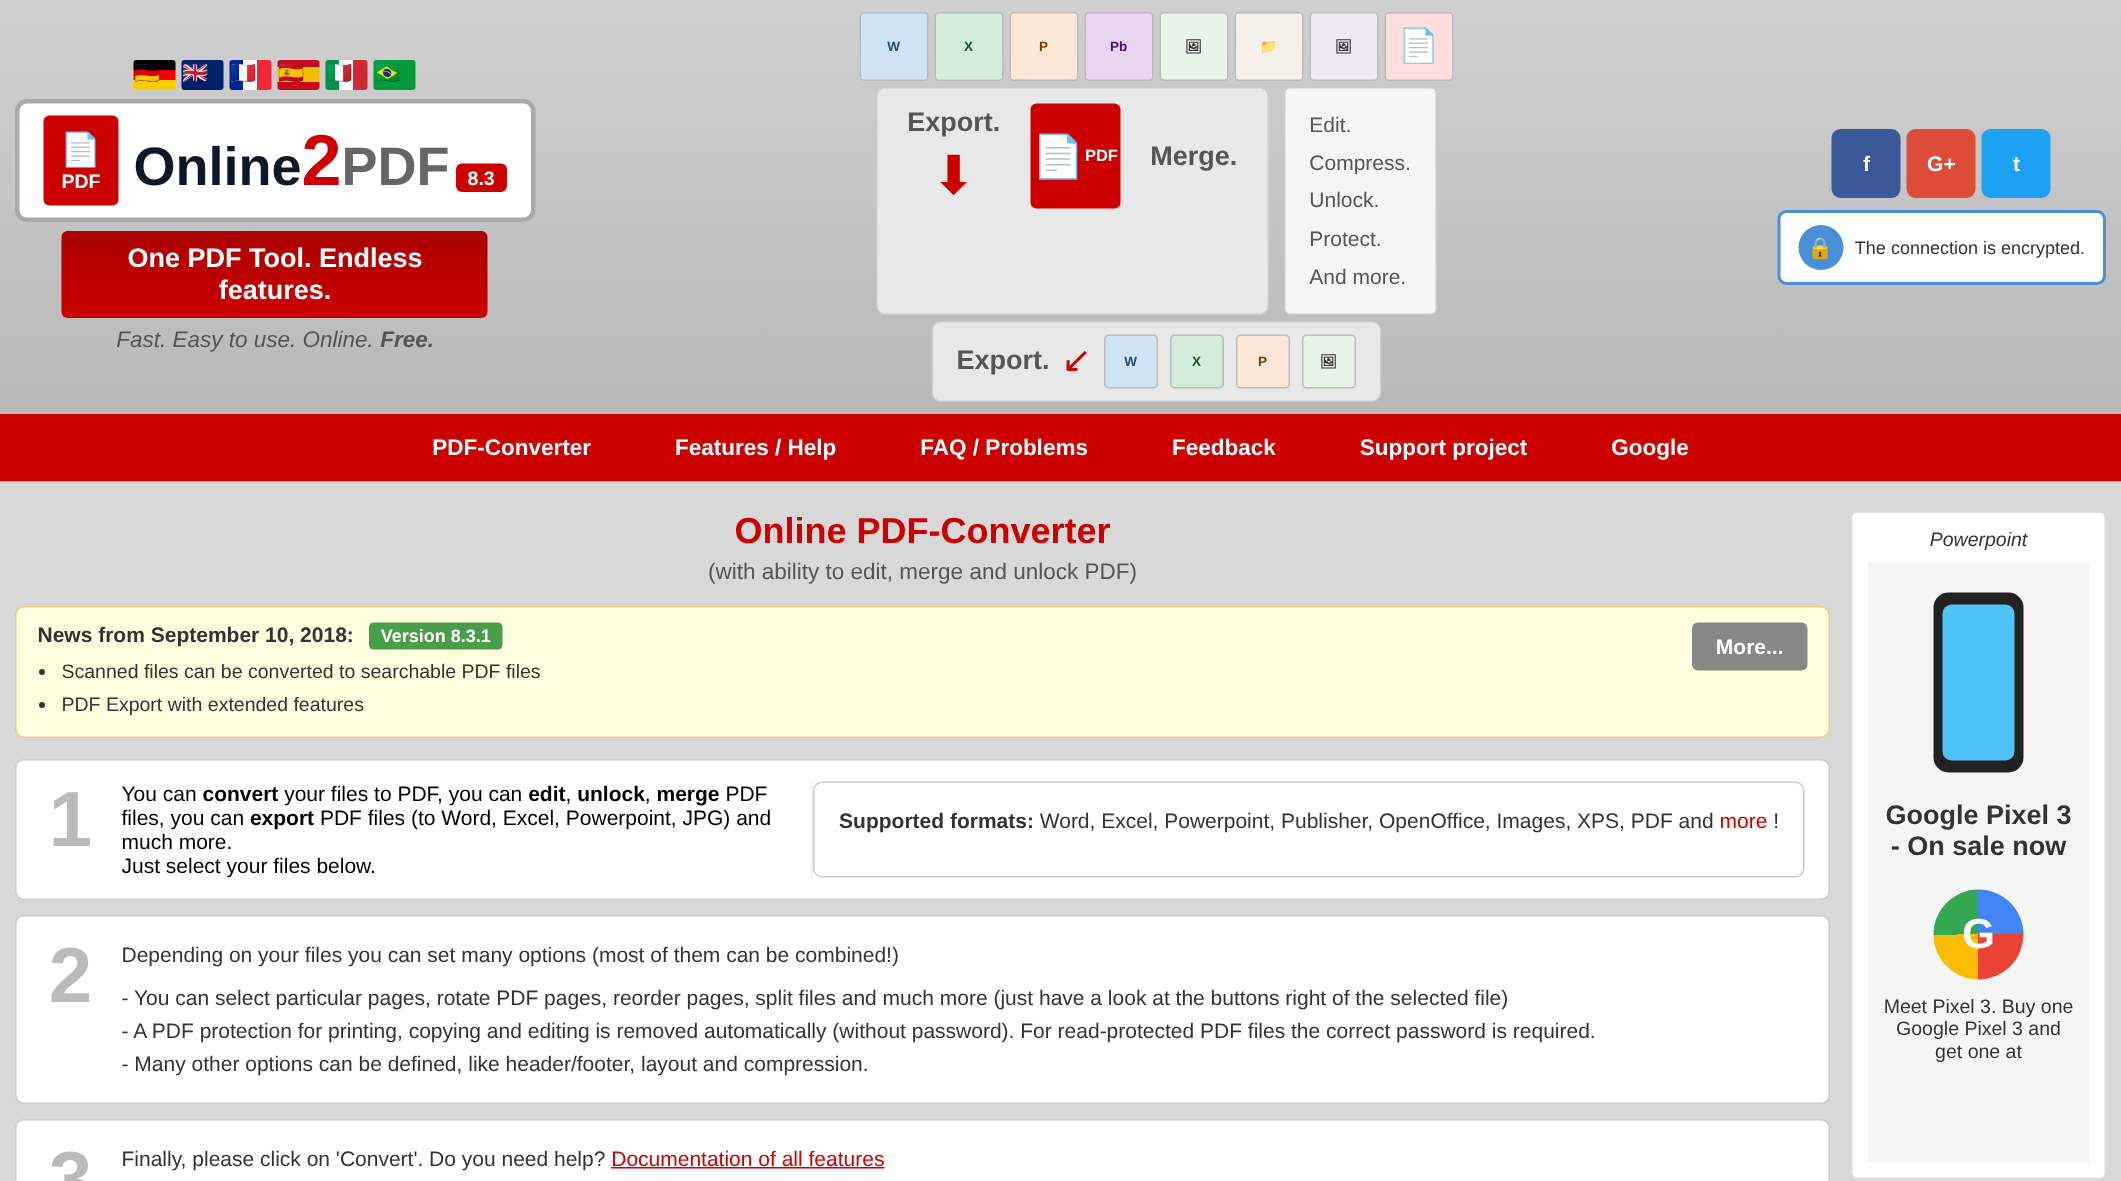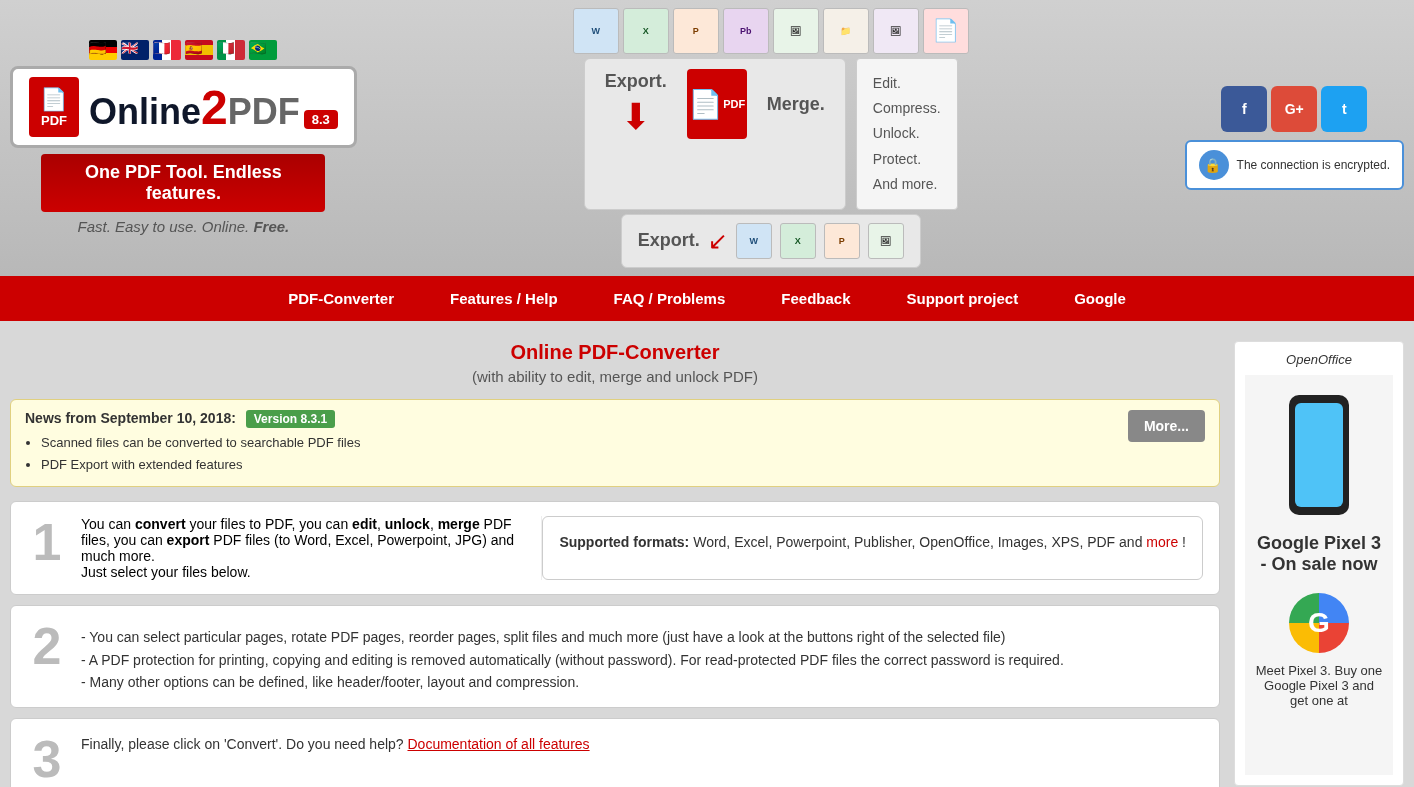--- a/index.html
+++ b/index.html
@@ -265,7 +265,7 @@
     .page-title {
       text-align: center;
       color: #cc0000;
-      font-size: 20px;
+      font-size: 24px;
       font-weight: bold;
       margin-bottom: 4px;
     }

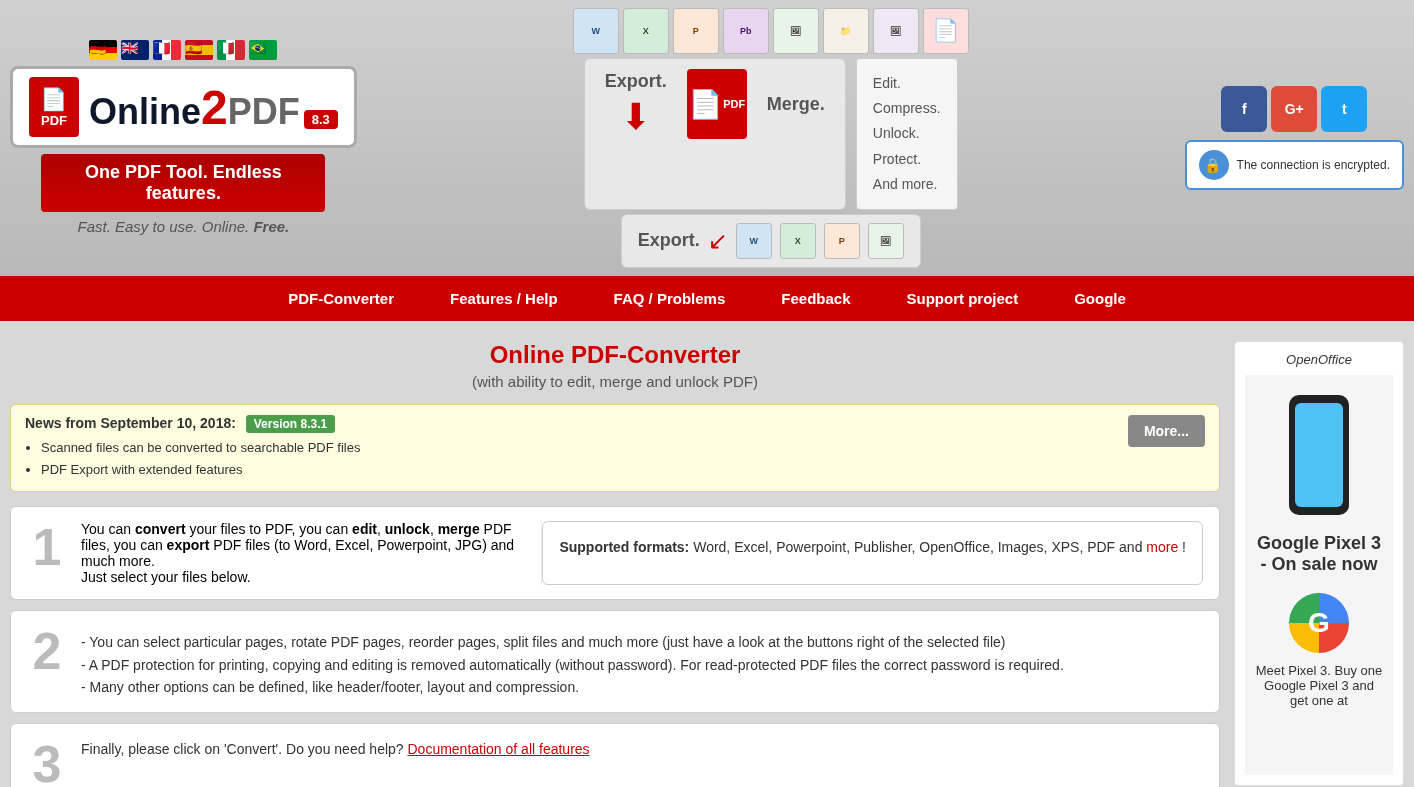--- a/index.html
+++ b/index.html
@@ -581,7 +581,7 @@
 
   <div class="content-right">
     <div class="ad-box">
-      <div class="ad-title">OpenOffice</div>
+      <div class="ad-title">Powerpoint</div>
       <div class="ad-content">
         <div class="ad-phone"></div>
         <p style="font-size:18px;font-weight:bold;text-align:center;margin:8px 0;">Google Pixel 3 - On sale now</p>

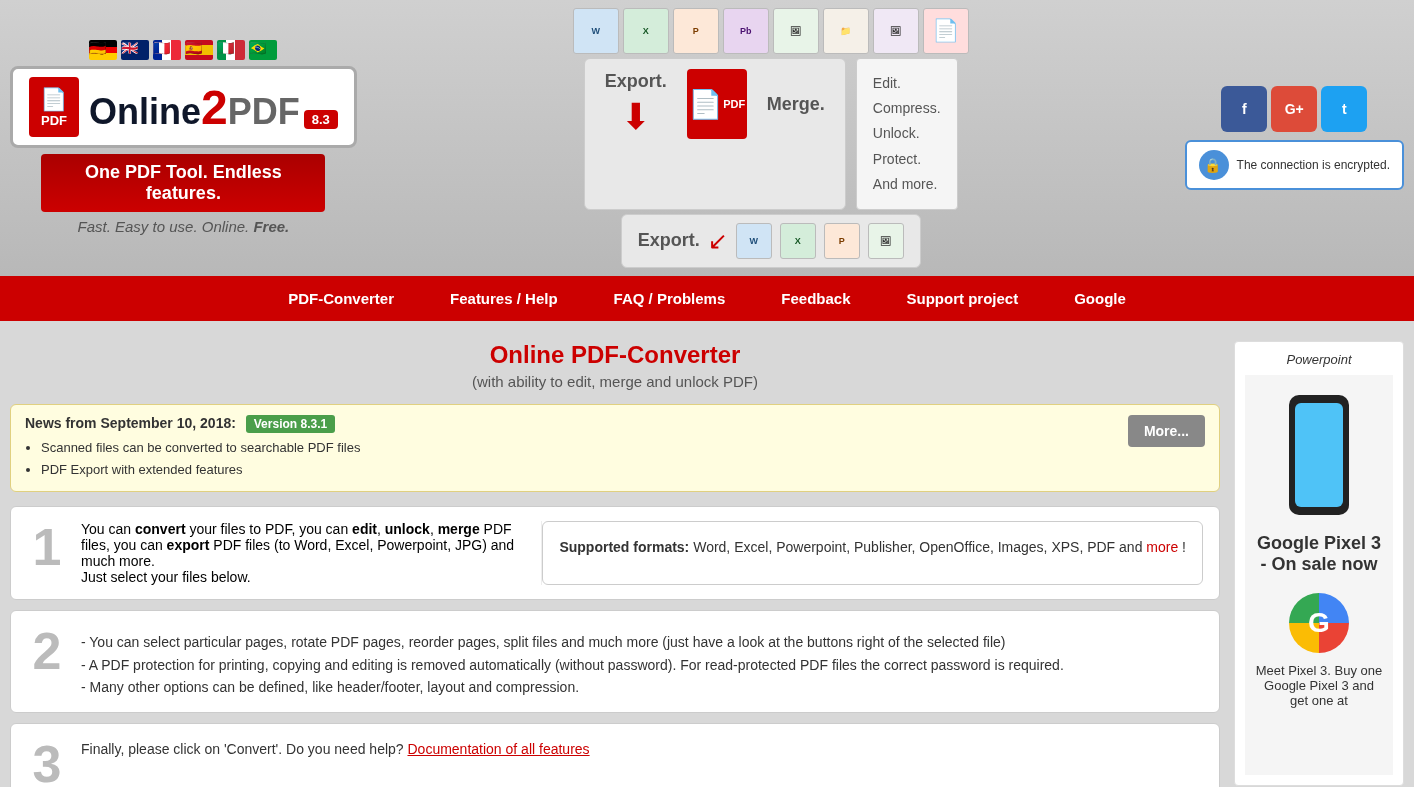--- a/index.html
+++ b/index.html
@@ -561,6 +561,7 @@
     <div class="step-box">
       <div class="step-number">2</div>
       <div class="step-content">
+        <p>Depending on your files you can set many options (most of them can be combined!)</p>
         <p style="margin-top:6px;">- You can select particular pages, rotate PDF pages, reorder pages, split files and much more (just have a look at the buttons right of the selected file)</p>
         <p>- A PDF protection for printing, copying and editing is removed automatically (without password). For read-protected PDF files the correct password is required.</p>
         <p>- Many other options can be defined, like header/footer, layout and compression.</p>

